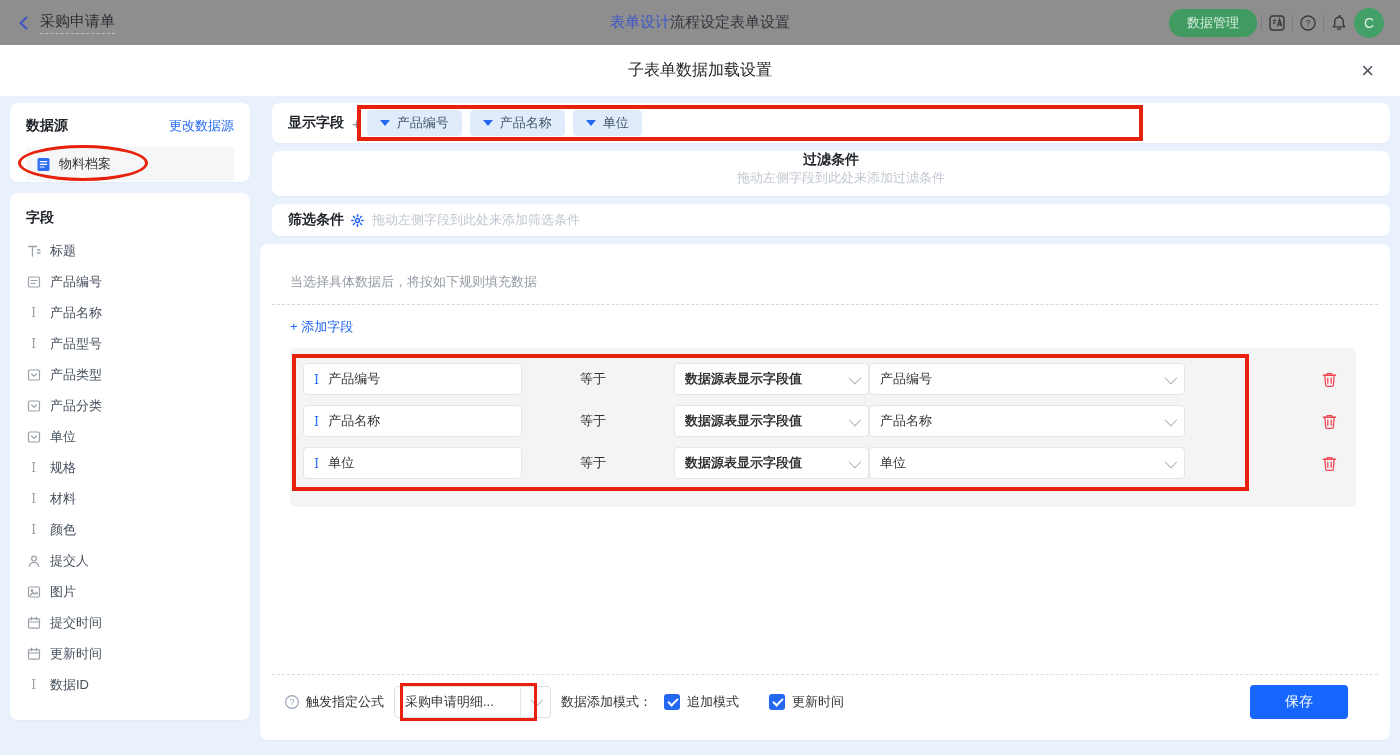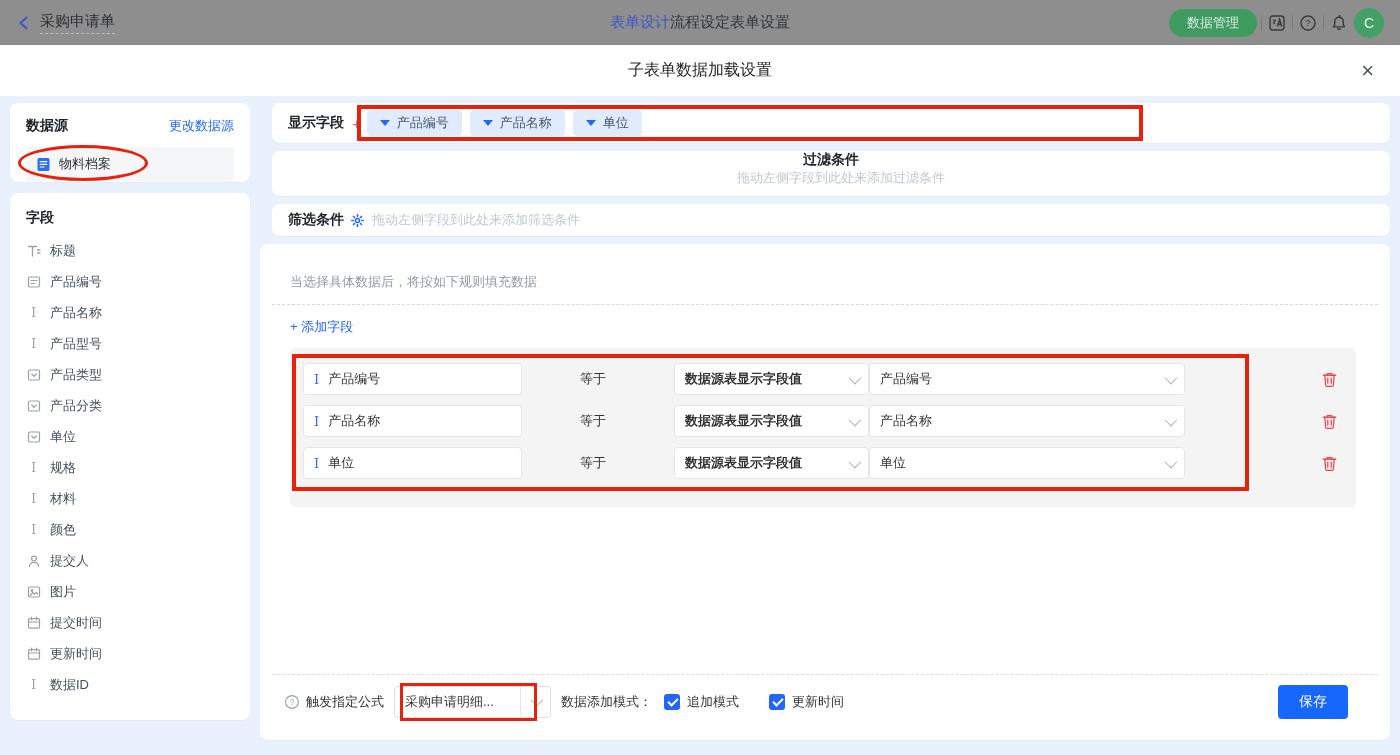--- a/index.html
+++ b/index.html
@@ -85,7 +85,7 @@
   .cb::after { content:""; position:absolute; left:3.5px; top:4px; width:8px; height:4px; border-left:2px solid #fff; border-bottom:2px solid #fff; transform:rotate(-45deg); }
   .cb + .cb-lbl { margin-left:7px; }
   .cb2 { margin-left:30px; }
-  .save-btn { margin-left:auto; width:70px; height:34px; background:#1766fe; color:#fff; border:none; border-radius:4px; font-size:14px; cursor:pointer; }
+  .save-btn { margin-left:auto; width:98px; height:34px; background:#1766fe; color:#fff; border:none; border-radius:4px; font-size:14px; cursor:pointer; }
   .ann-tags { position:absolute; left:85px; top:2px; width:786px; height:36px; border:4px solid #e8210c; pointer-events:none; }
 
   svg { display:block; }

